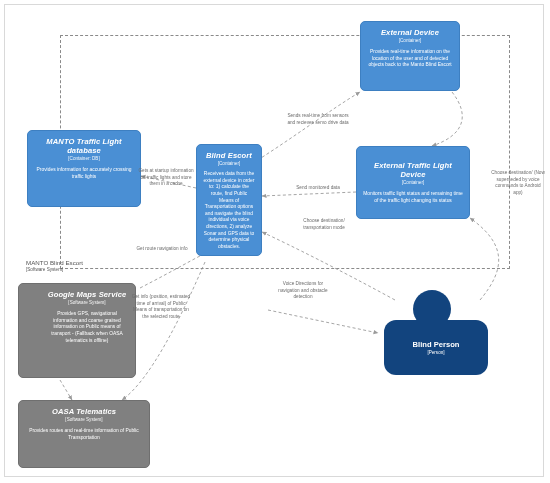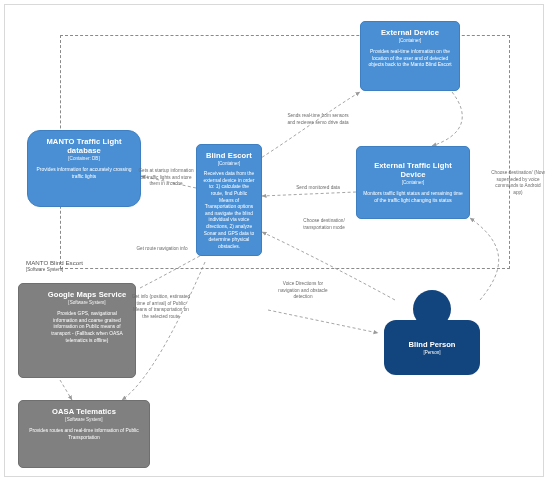--- a/index.html
+++ b/index.html
@@ -77,6 +77,7 @@
     font-weight: bold;
     line-height: 1.2;
     letter-spacing: 0.1px;
+    font-style: italic;
   }
   .node .n-type {
     font-size: 4.6px;

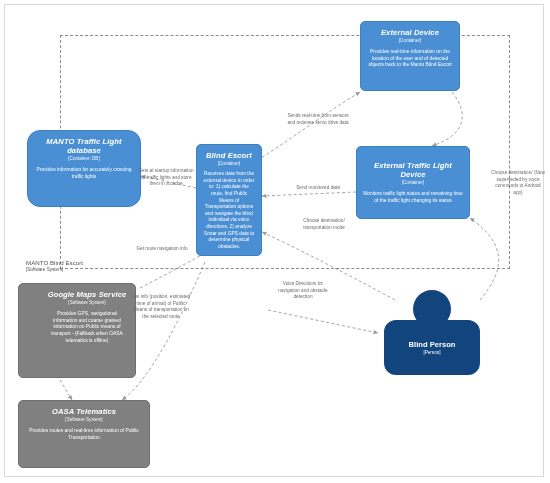--- a/index.html
+++ b/index.html
@@ -185,7 +185,7 @@
     <span class="n-desc">Provides real-time information on the location of the user and of detected objects back to the Manto Blind Escort</span>
   </div>
 
-  <div class="node container" style="left:27px; top:130px; width:114px; height:77px;border-radius:13px;">
+  <div class="node container" style="left:27px; top:130px; width:114px; height:77px;">
     <span class="n-title">MANTO Traffic Light database</span>
     <span class="n-type">[Container: DB]</span>
     <span class="n-desc">Provides information for accurately crossing traffic lights</span>

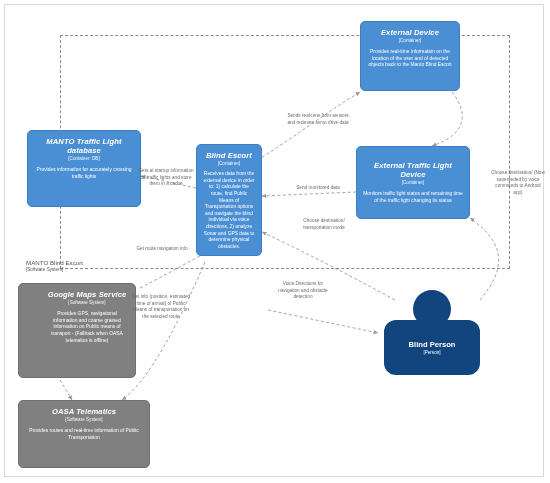--- a/index.html
+++ b/index.html
@@ -110,7 +110,7 @@
     position: absolute;
     left: 0;
     top: 30px;
-    width: 96px;
+    width: 104px;
     height: 55px;
     border-radius: 12px;
     background: #12447e;

